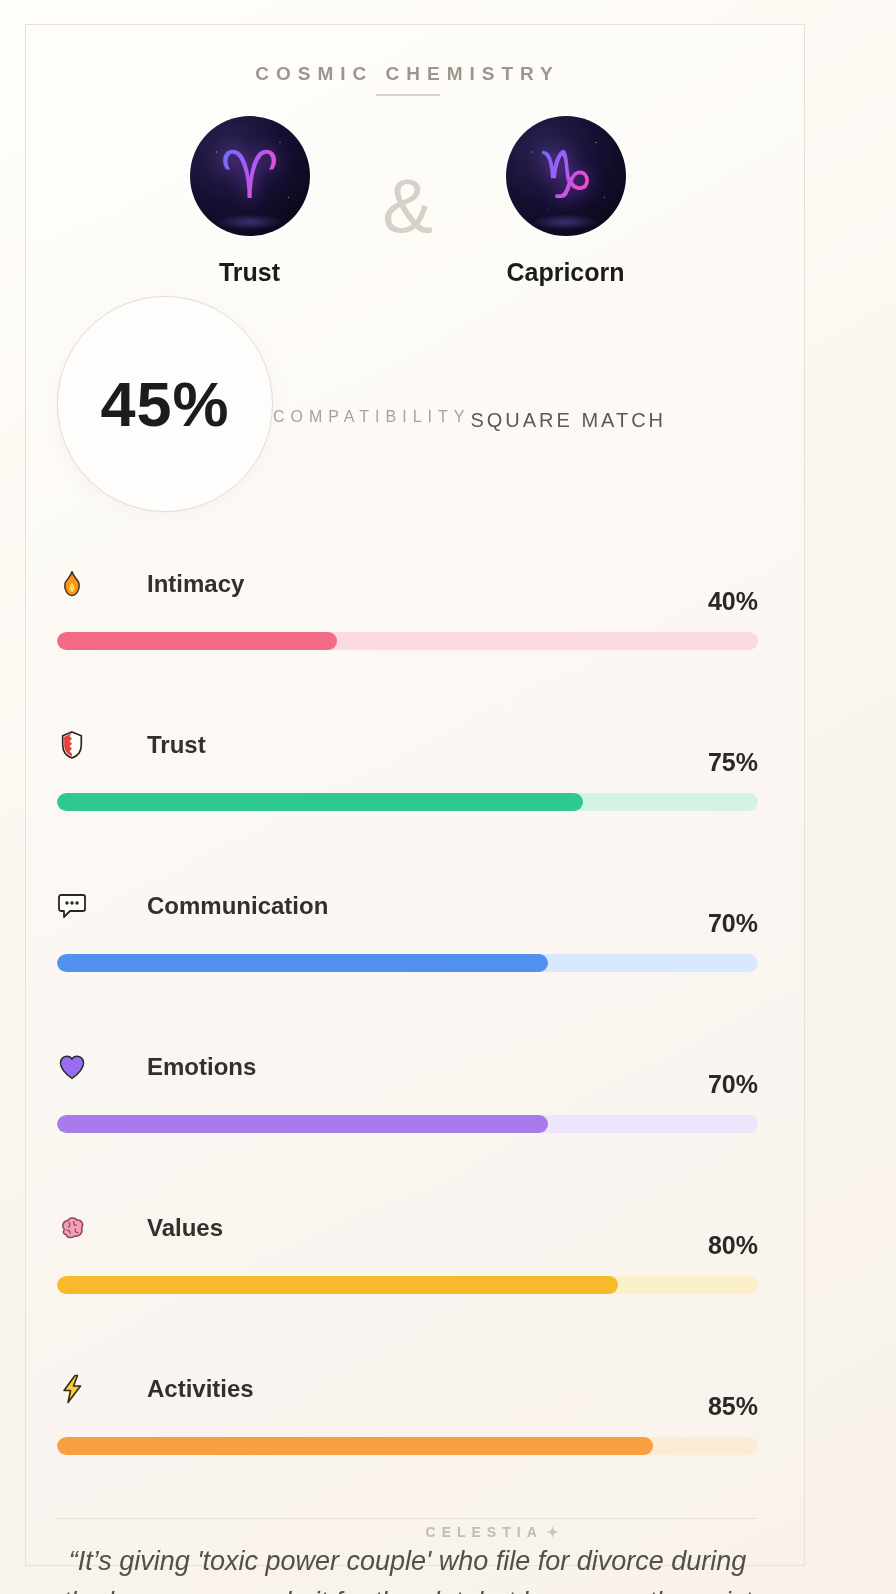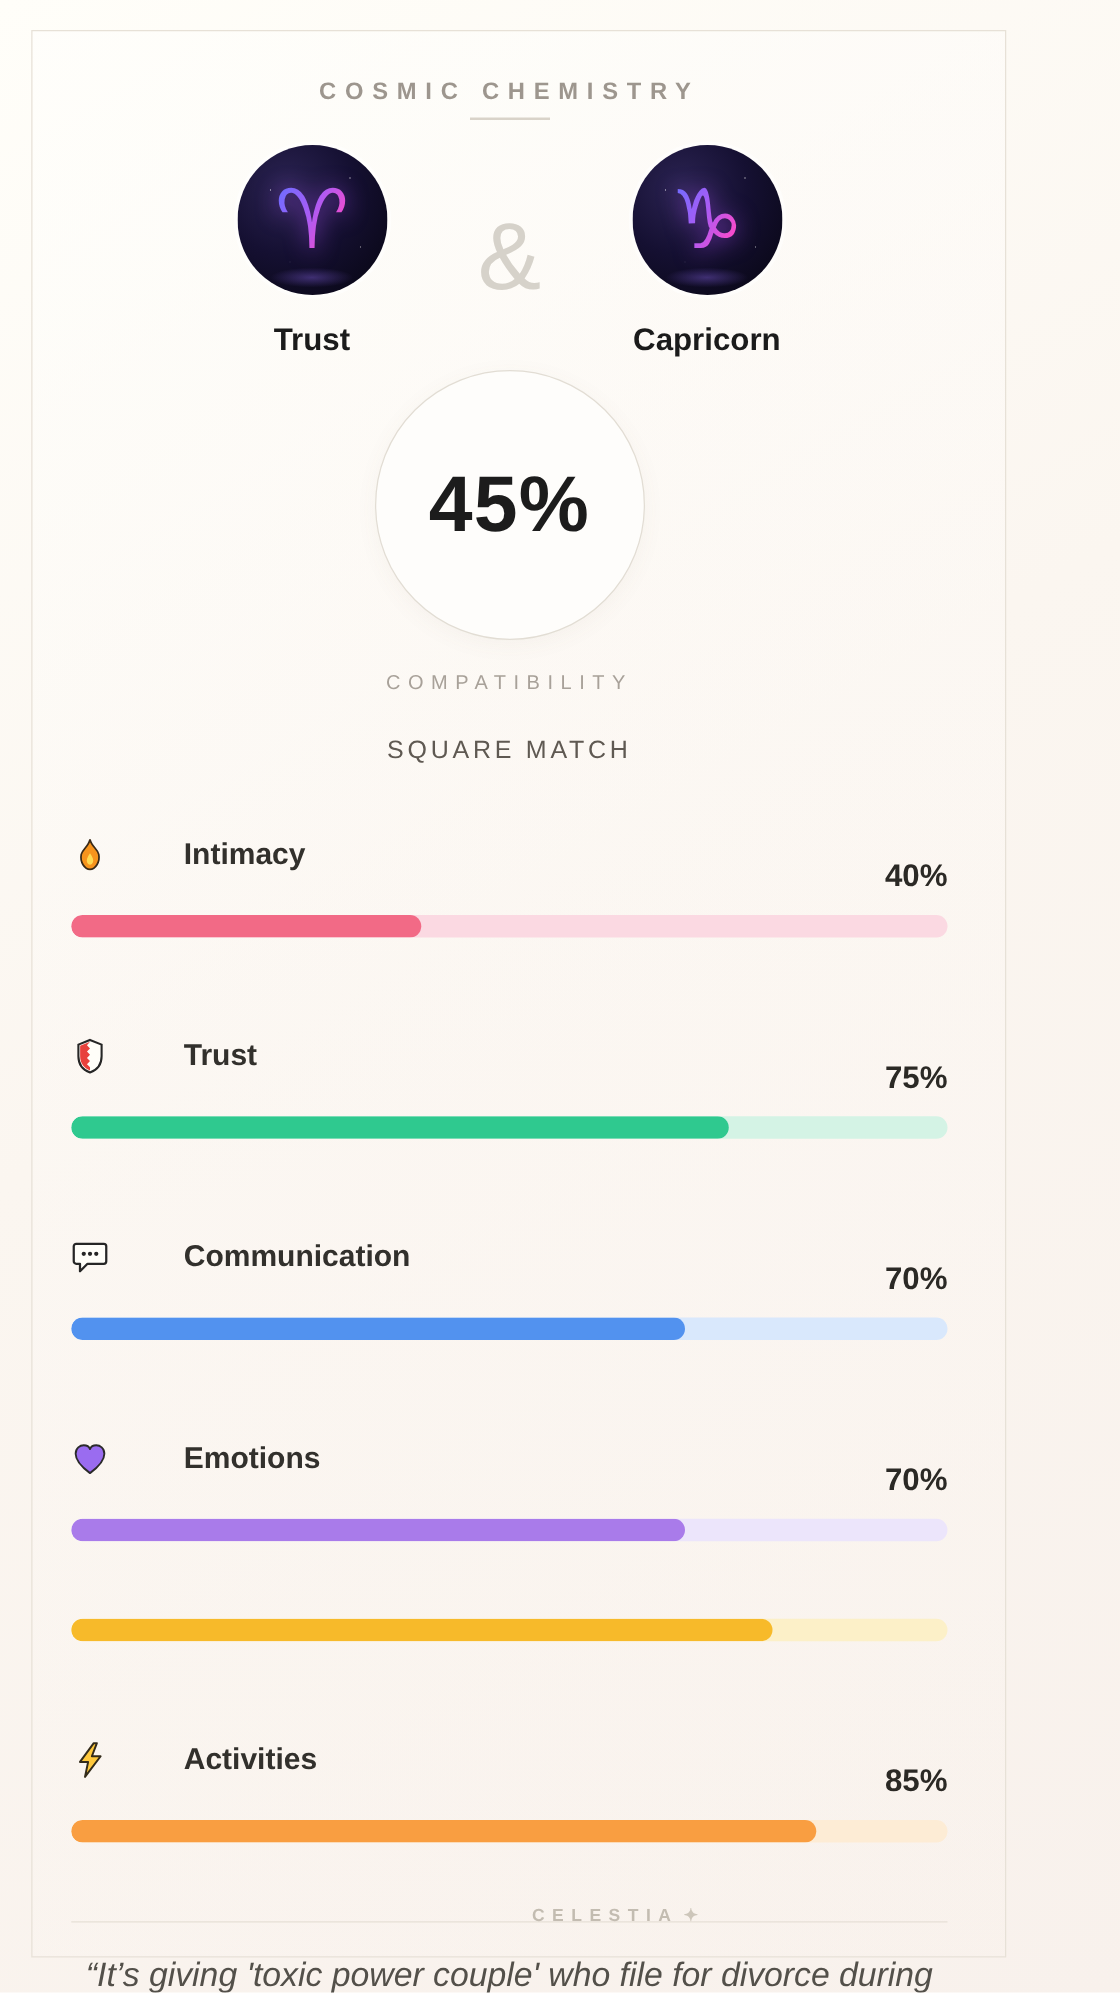--- a/index.html
+++ b/index.html
@@ -48,7 +48,7 @@
     width:96px; text-align:center; font-size:76px; font-weight:400; color:#d6d2ca;
     margin-top:52px; line-height:1;
   }
-  .score-wrap { display:flex; flex-direction:column; align-items:center; margin-top:9px; }
+  .score-wrap { display:flex; flex-direction:row; align-items:center; margin-top:9px; }
   .score-circle {
     width:216px; height:216px; border-radius:50%;
     background:#fefdfb; border:1px solid #e2ddd4;

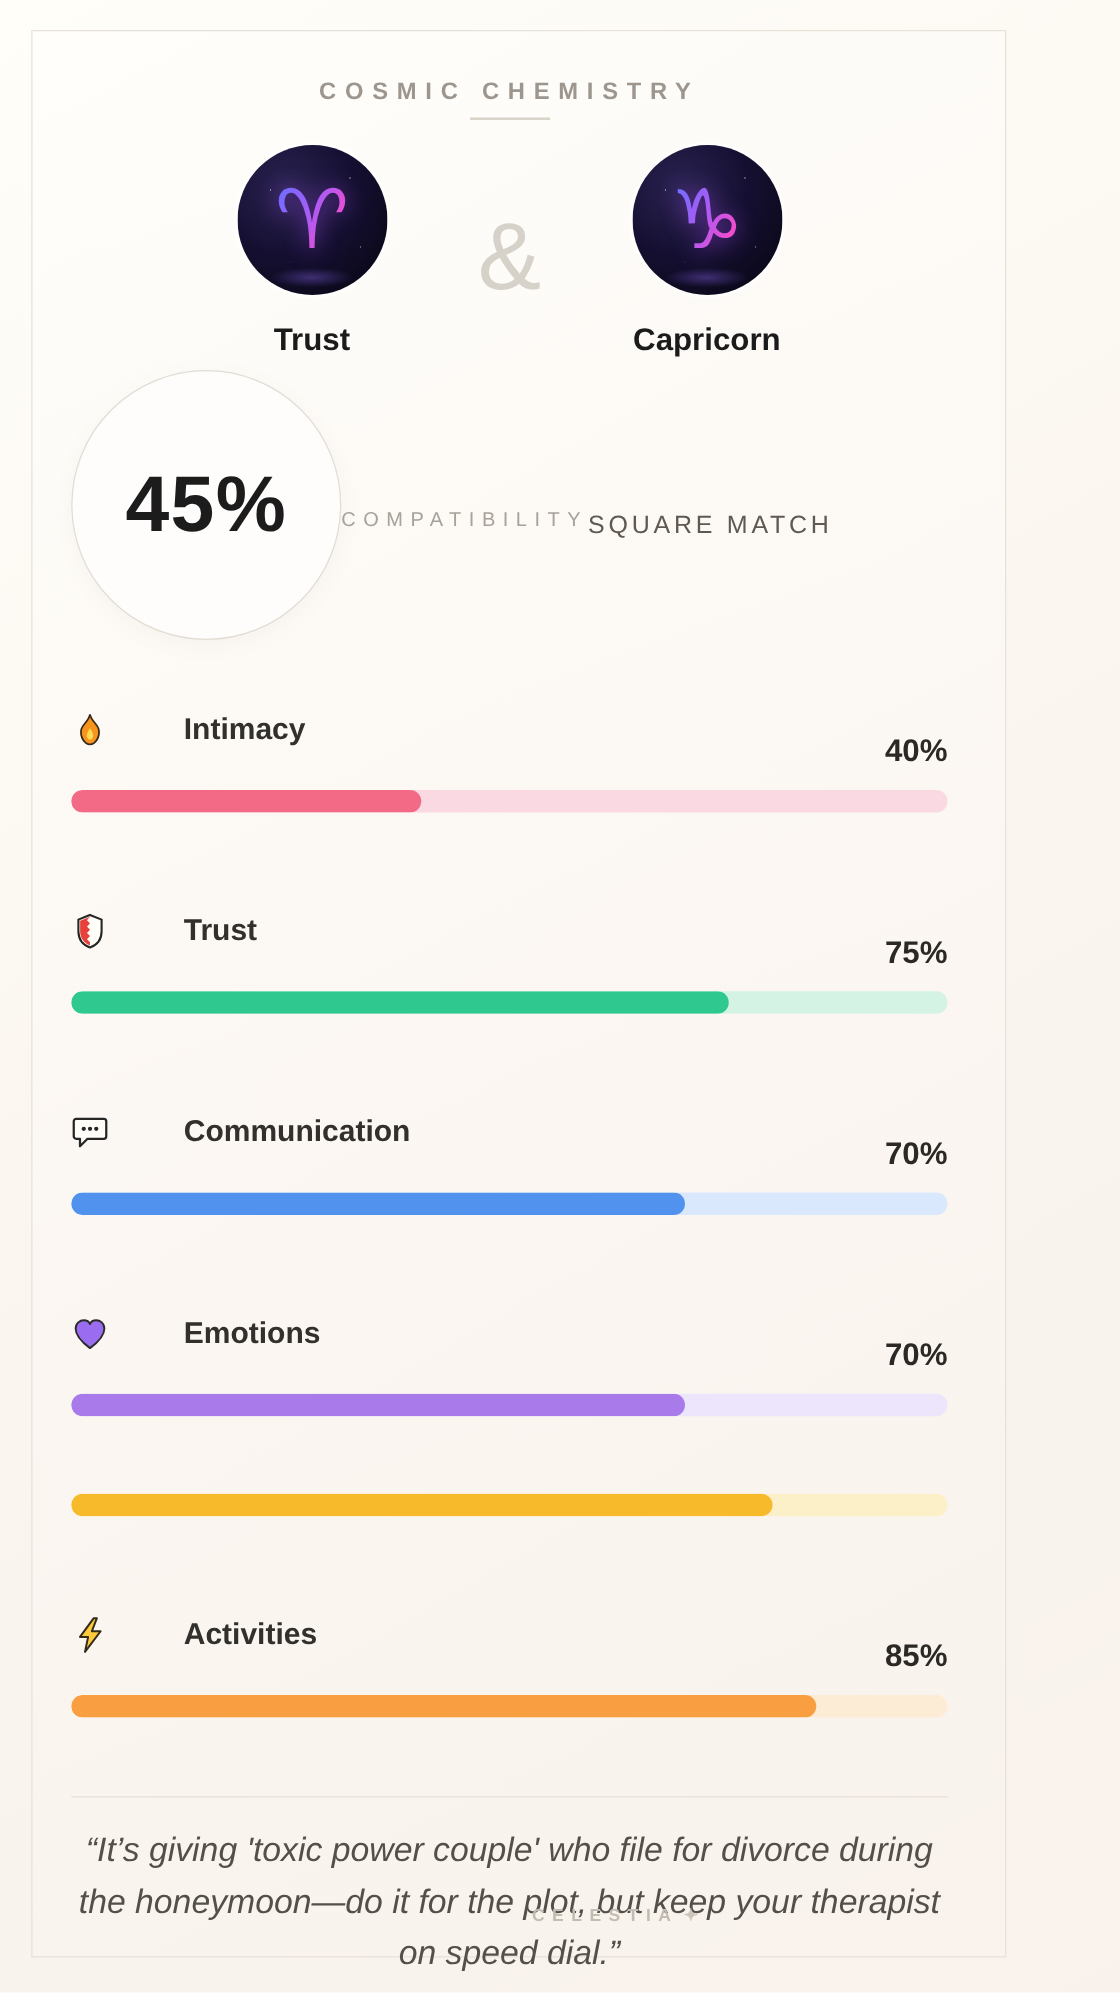--- a/index.html
+++ b/index.html
@@ -178,6 +178,16 @@
     </div>
 
     <div class="metric">
+      <div class="metric-head">
+        <span class="metric-icon">
+          <svg width="28" height="26" viewBox="0 0 28 26">
+            <path d="M6.5 14.5 C3 11 5.5 5.5 10 5.5 C11 2.5 17 2 19 5 C24 4.5 26 10 23.5 13 C25.5 17.5 21.5 22 17 21 C14.5 23.5 9 23 8 19.5 C5 19 4.5 16.5 6.5 14.5 Z" fill="#f2a0b4" stroke="#91475c" stroke-width="1.5" stroke-linejoin="round"></path>
+            <path d="M11 7.5 C12.5 9 12 11 10.5 12 M16 6.5 C15 9 16.5 10.5 18.5 10.5 M9 15.5 C11 15 12.5 16.5 12 18.5 M17.5 14 C16.5 16 18 18 20 17.5" fill="none" stroke="#91475c" stroke-width="1.2" stroke-linecap="round"></path>
+          </svg>
+        </span>
+        <span class="metric-label">Values</span>
+        <span class="metric-value">80%</span>
+      </div>
       <div class="track" style="background: rgb(252, 240, 200);">
           <div class="fill" style="width: 80%; background: rgb(247, 186, 42);"></div>
         </div>

